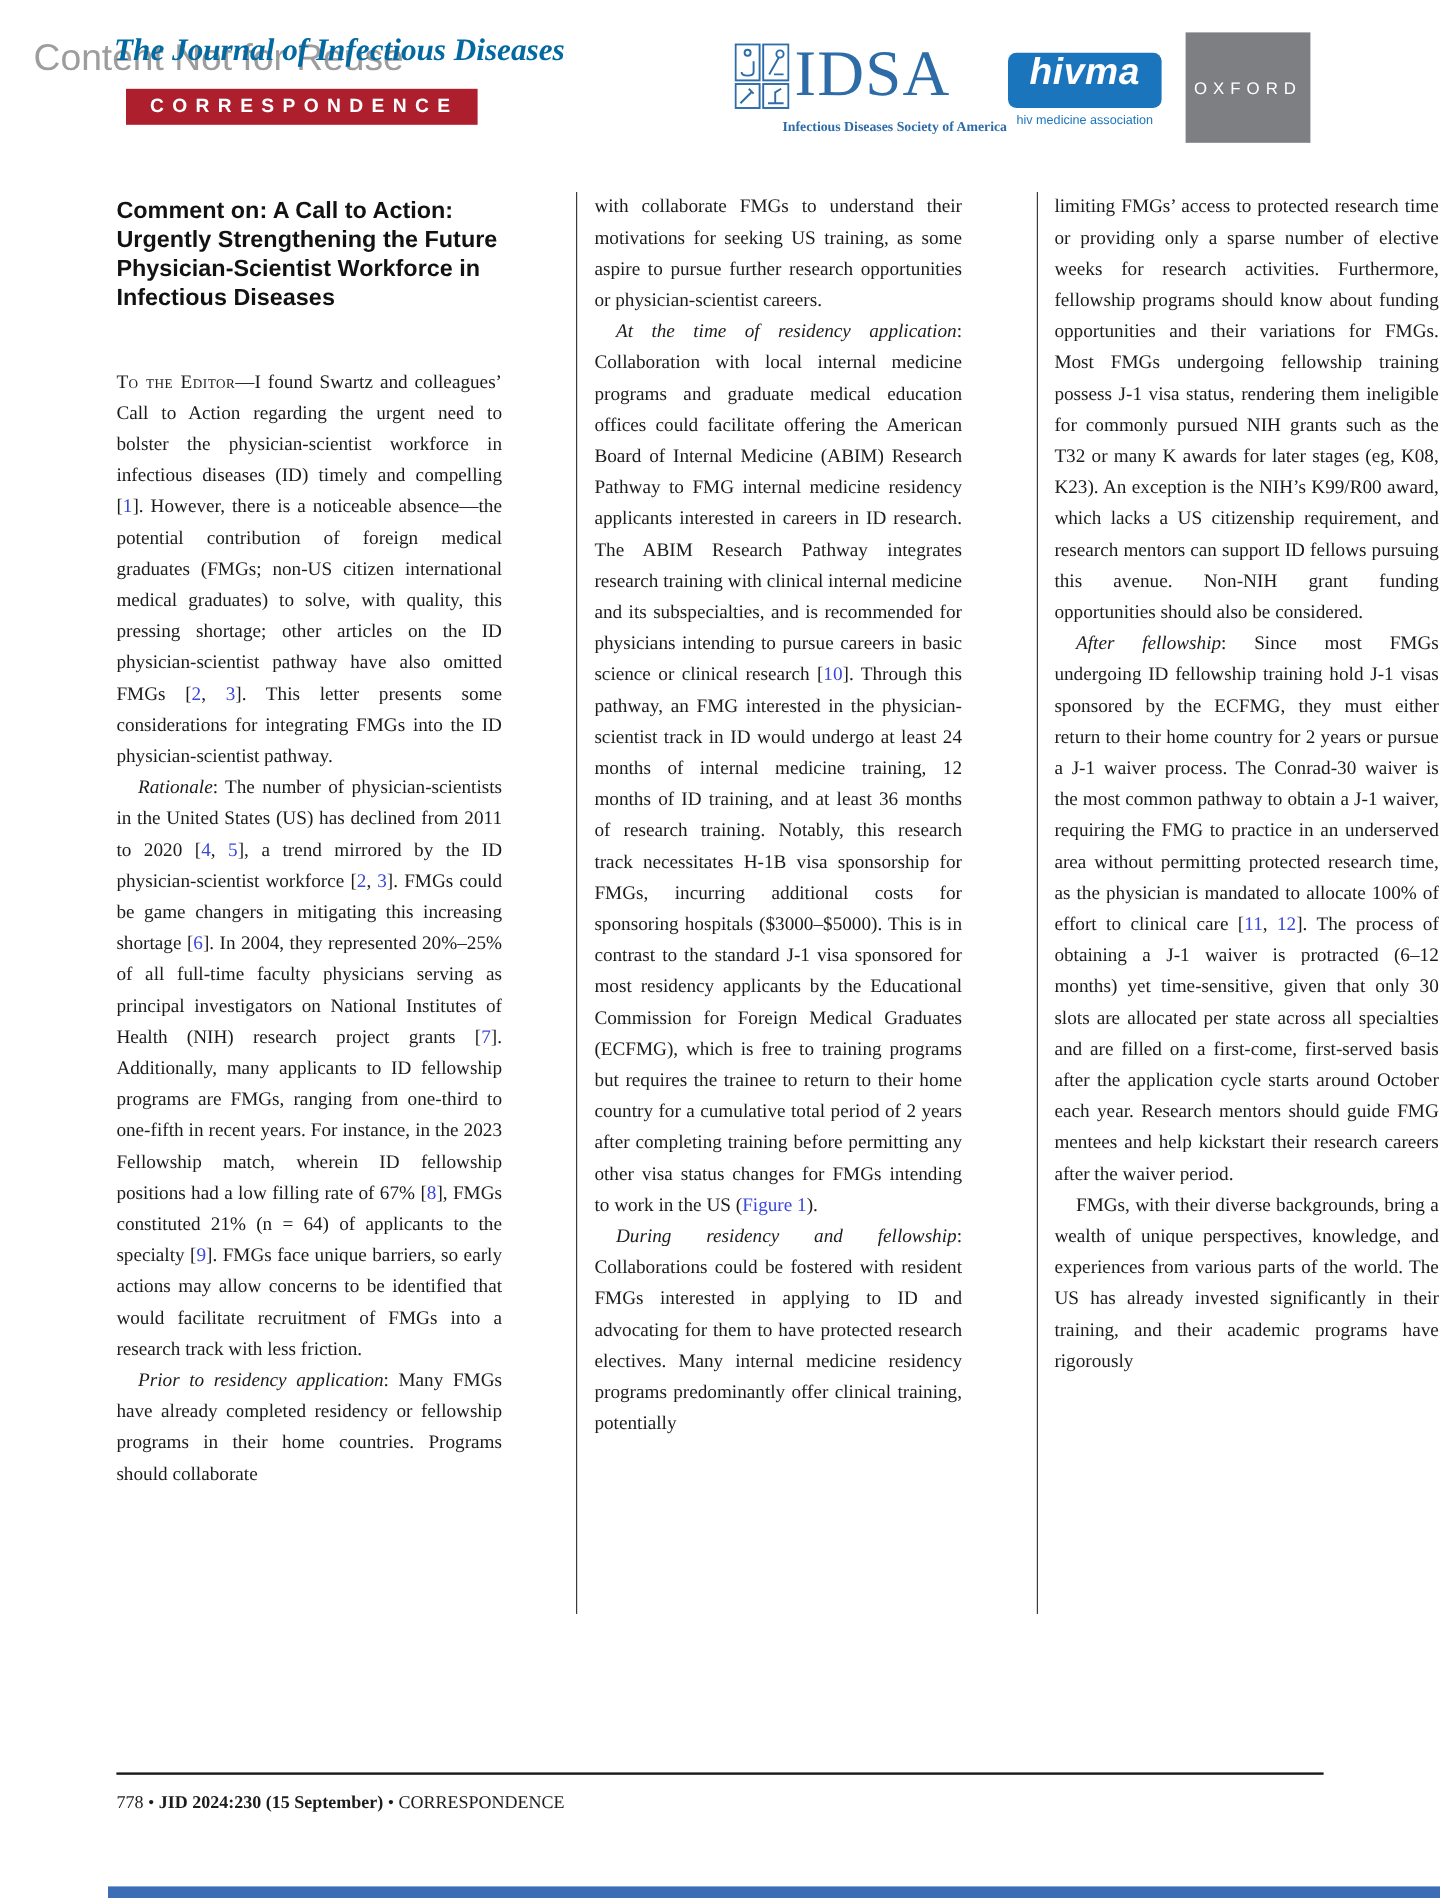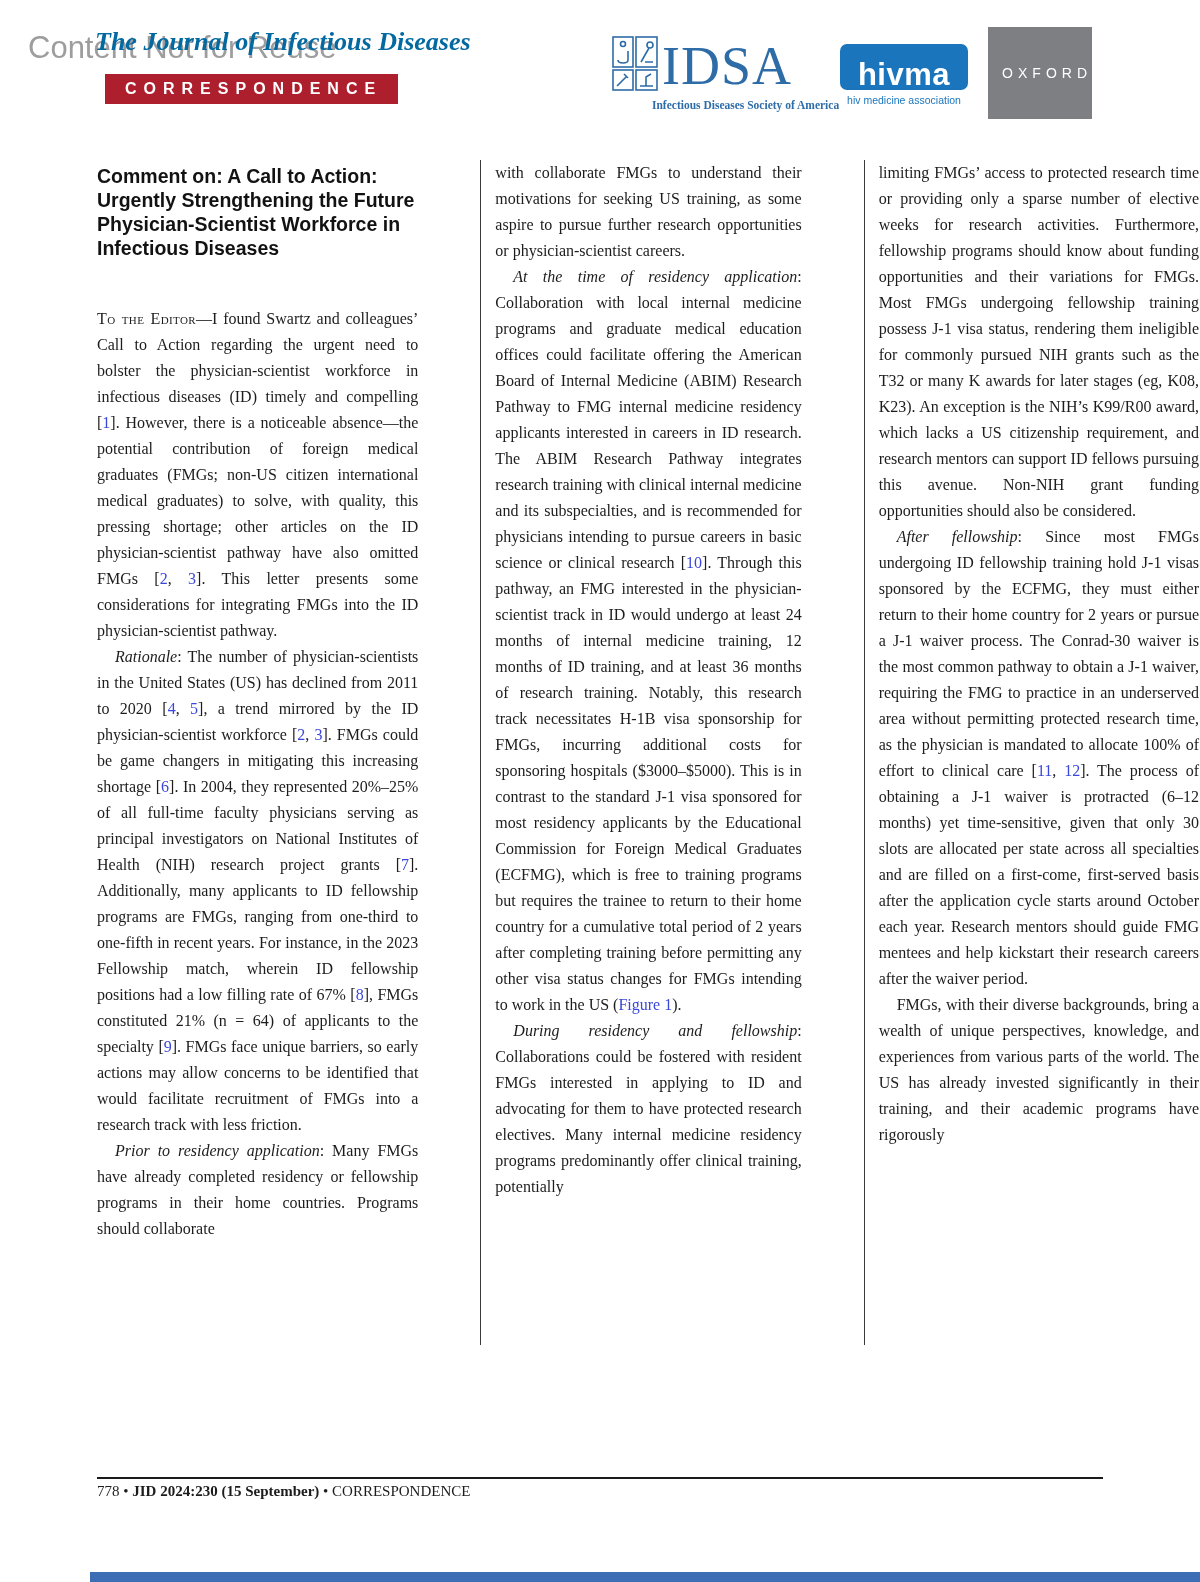--- a/index.html
+++ b/index.html
@@ -47,7 +47,7 @@
   }
   .logos{position:absolute;left:0;top:0;width:1200px;height:130px;z-index:2;}
   .idsa{position:absolute;left:612px;top:36px;width:222px;}
-  .idsa-row{display:flex;align-items:center;gap:4px;}
+  .idsa-row{display:flex;align-items:flex-start;gap:4px;}
   .idsa-acronym{
     font-family:"Liberation Serif", serif;
     color:var(--idsa-blue);

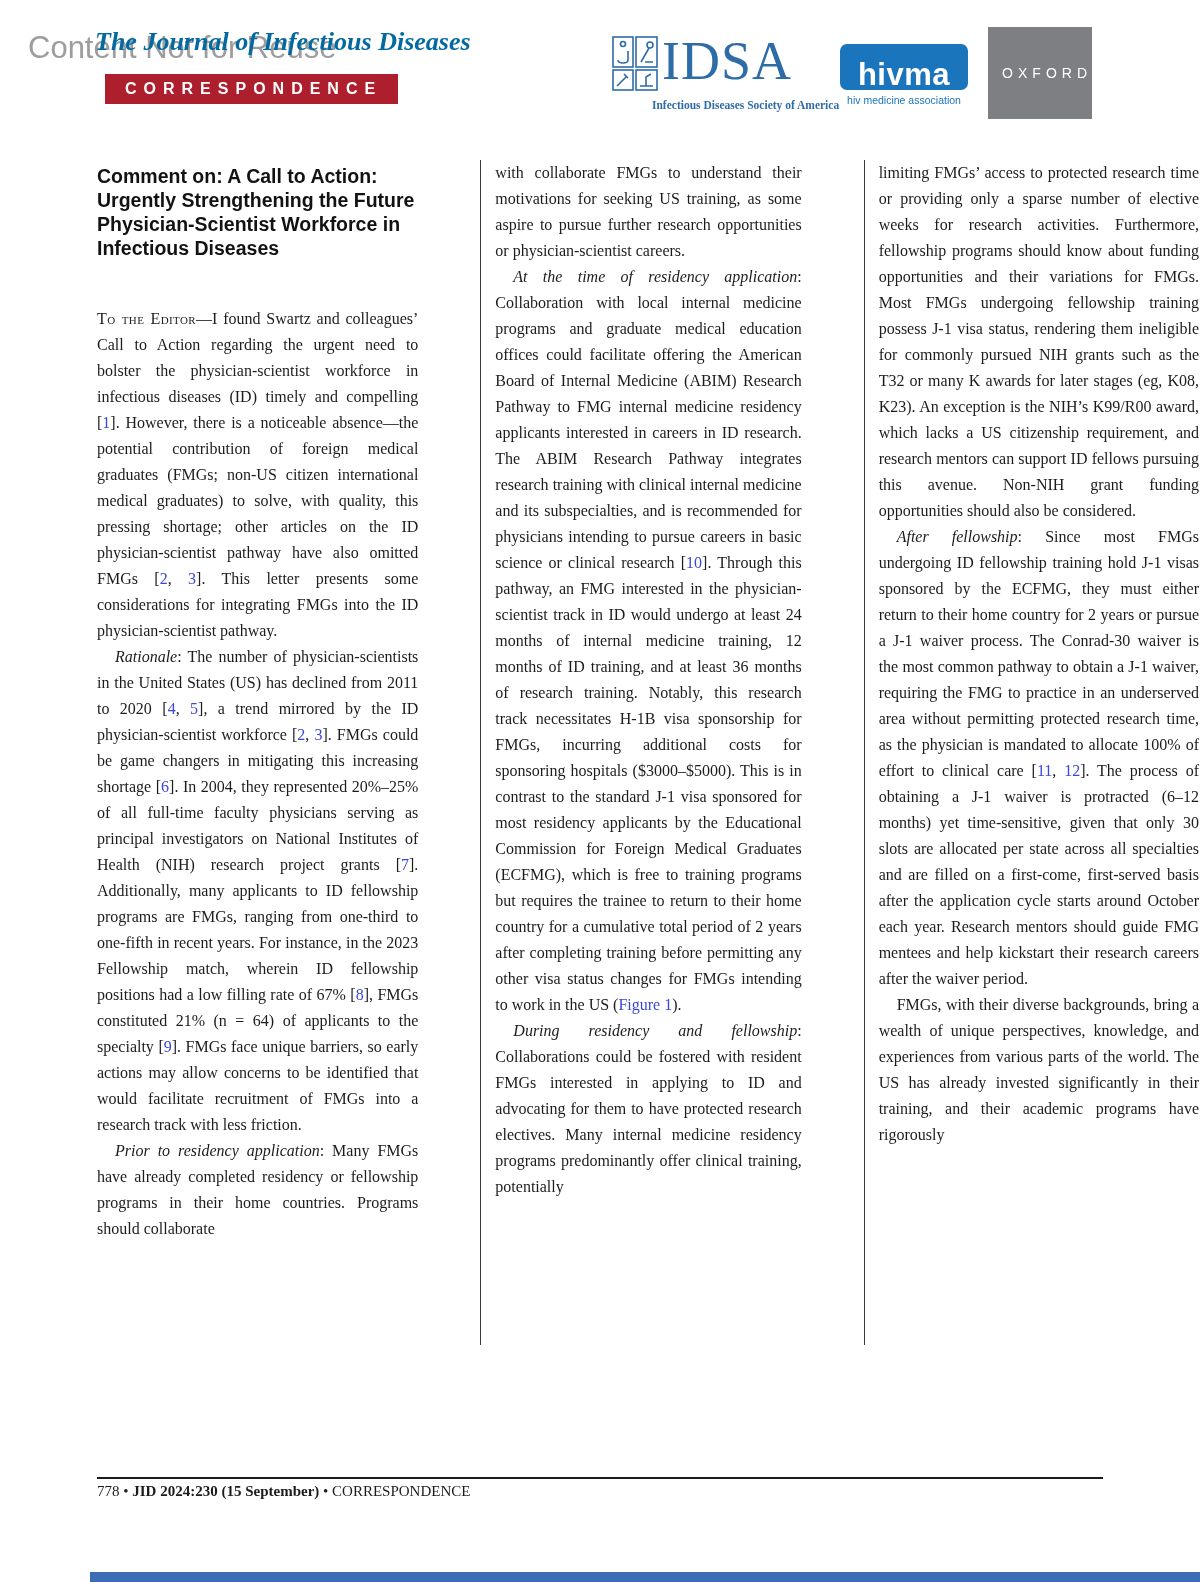--- a/index.html
+++ b/index.html
@@ -63,7 +63,7 @@
   .hivma-box{
     background:var(--hivma-blue);
     border-radius:7px;
-    height:46px;display:flex;align-items:flex-end;justify-content:center;
+    height:46px;display:flex;align-items:flex-start;justify-content:center;font-style:italic;
   }
   .hivma-name{
     color:#fff;font-family:"Liberation Sans", sans-serif;

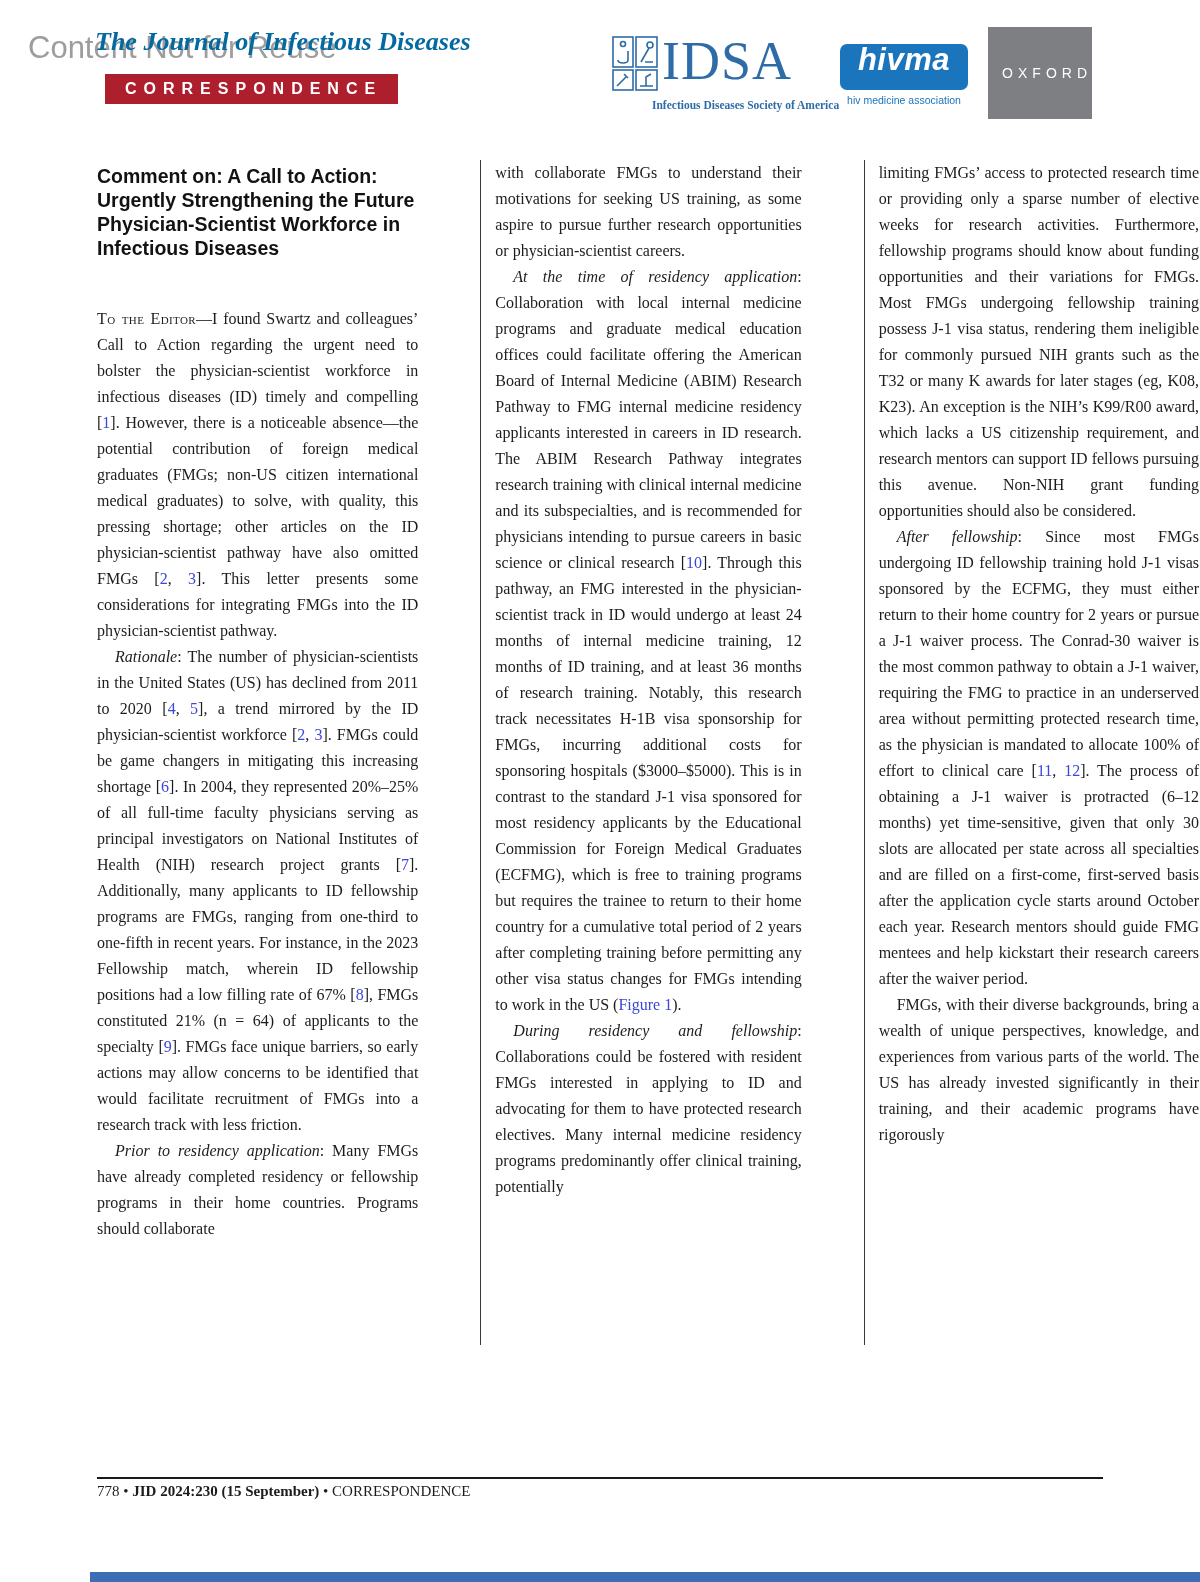--- a/index.html
+++ b/index.html
@@ -77,7 +77,7 @@
   .oxford-box{
     position:absolute;left:988px;top:27px;width:104px;height:92px;
     background:var(--oxford-gray);
-    display:flex;align-items:center;justify-content:flex-end;
+    display:flex;align-items:center;justify-content:center;
   }
   .oxford-name{
     color:#fff;font-family:"Liberation Sans", sans-serif;

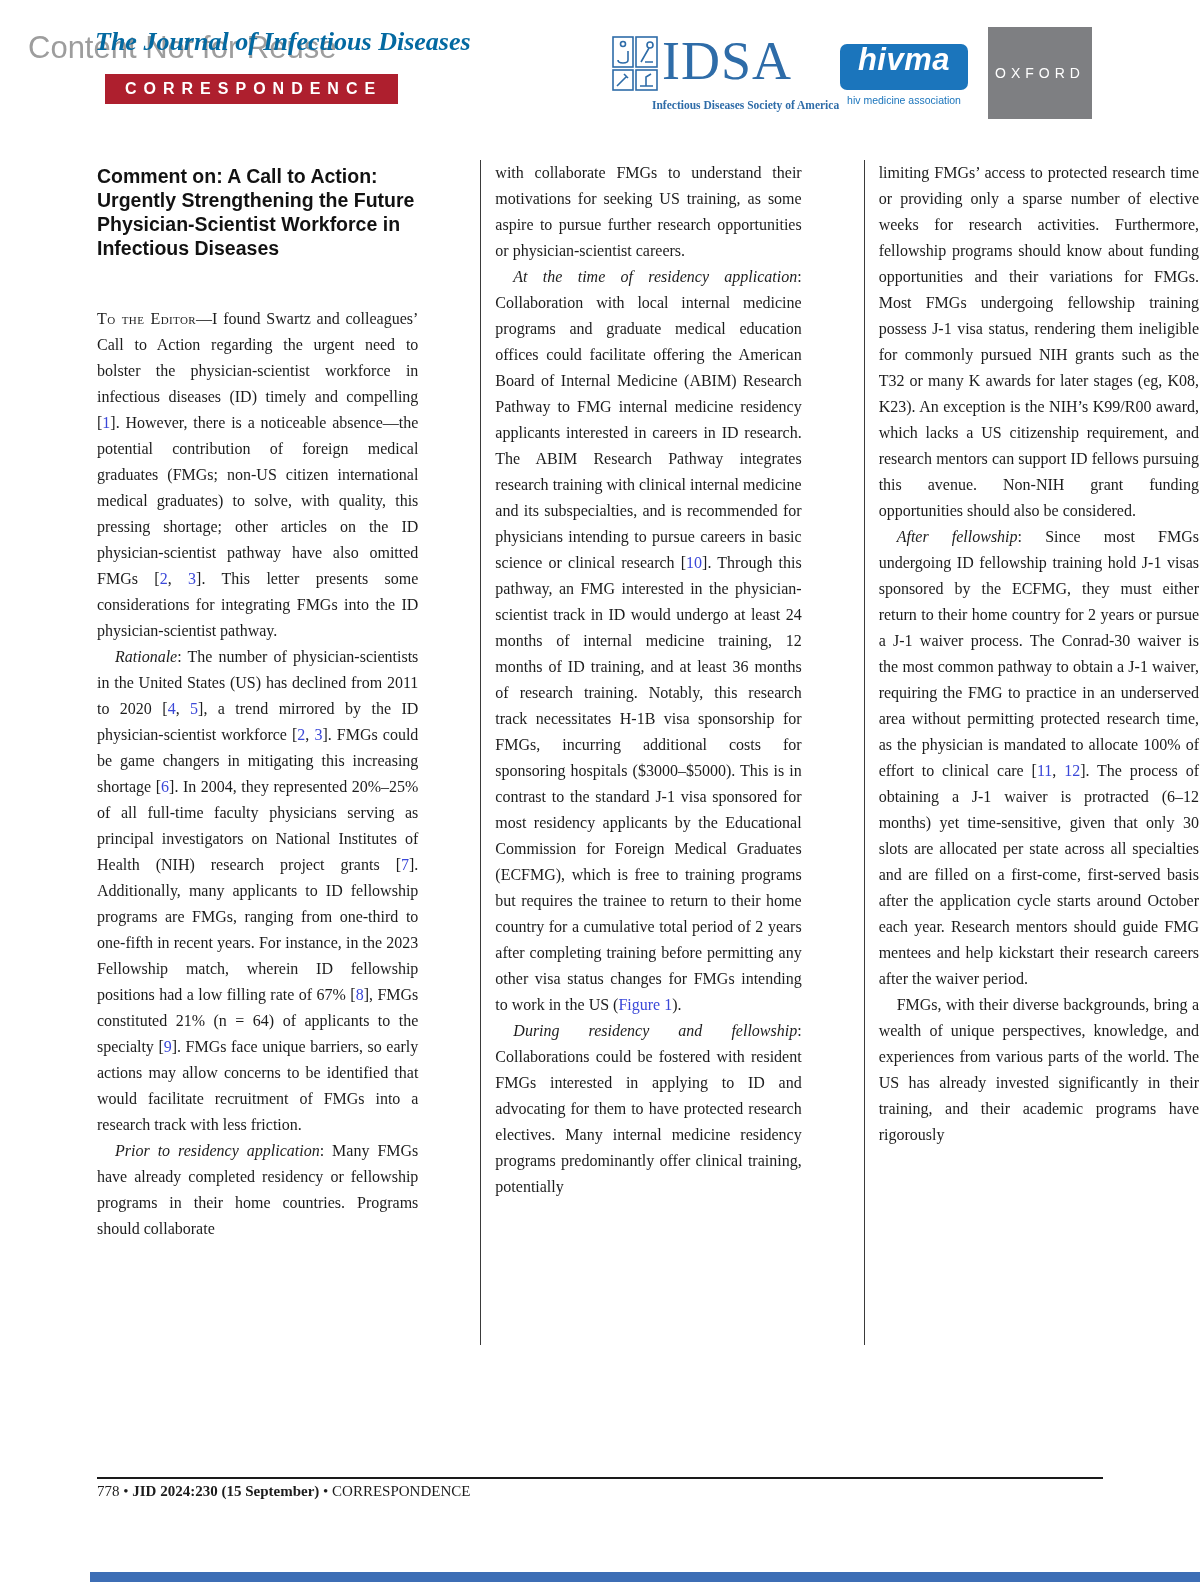--- a/index.html
+++ b/index.html
@@ -116,7 +116,7 @@
   .page-footer{
     position:absolute;left:97px;top:1477px;width:1006px;
     border-top:2px solid #1A1A1A;
-    padding-top:4px;
+    padding-top:16px;
     font-size:15px;
   }
   

